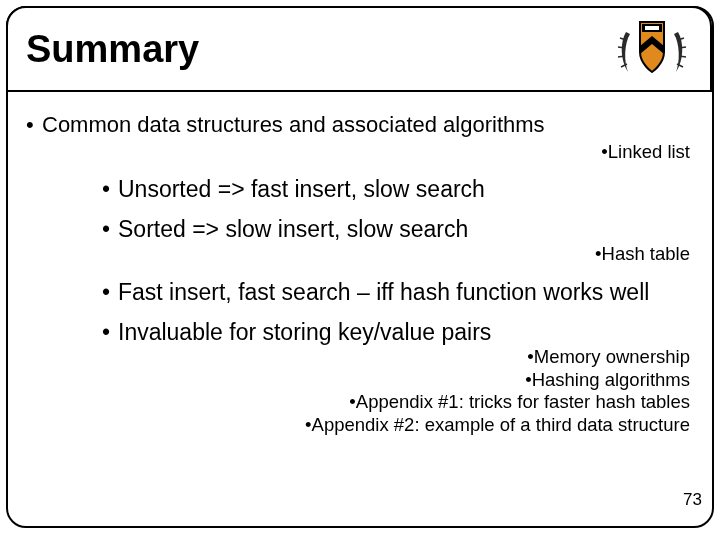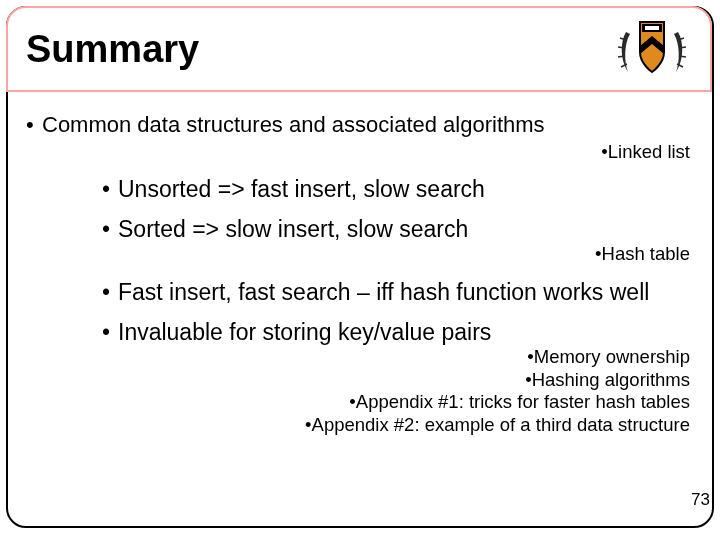--- a/index.html
+++ b/index.html
@@ -35,7 +35,7 @@
     top: 6px;
     width: 706px;
     height: 86px;
-    border: 2px solid #fca5a5;
+    border: 2px solid #000000;
     border-top-left-radius: 20px;
     border-top-right-radius: 20px;
     border-bottom-left-radius: 0;

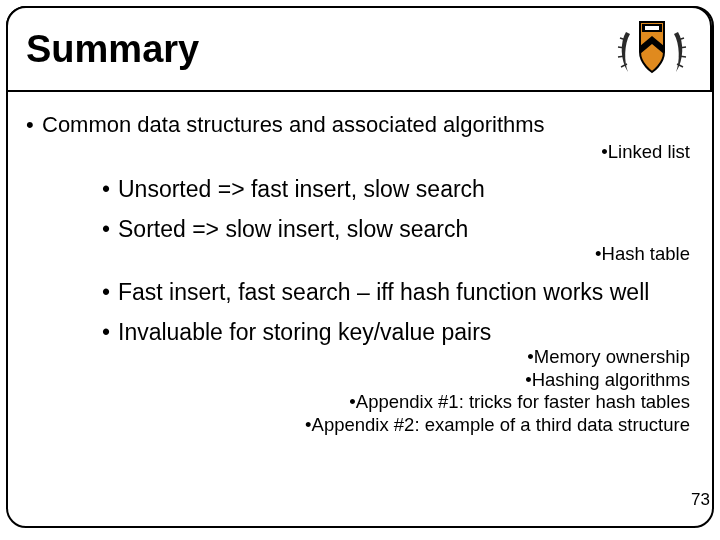--- a/index.html
+++ b/index.html
@@ -88,7 +88,7 @@
   .lvl3 .bullet { color: #000; }
   .pagenum {
     position: absolute;
-    right: 10px;
+    right: 18px;
     bottom: 30px;
     font-size: 17px;
   }

